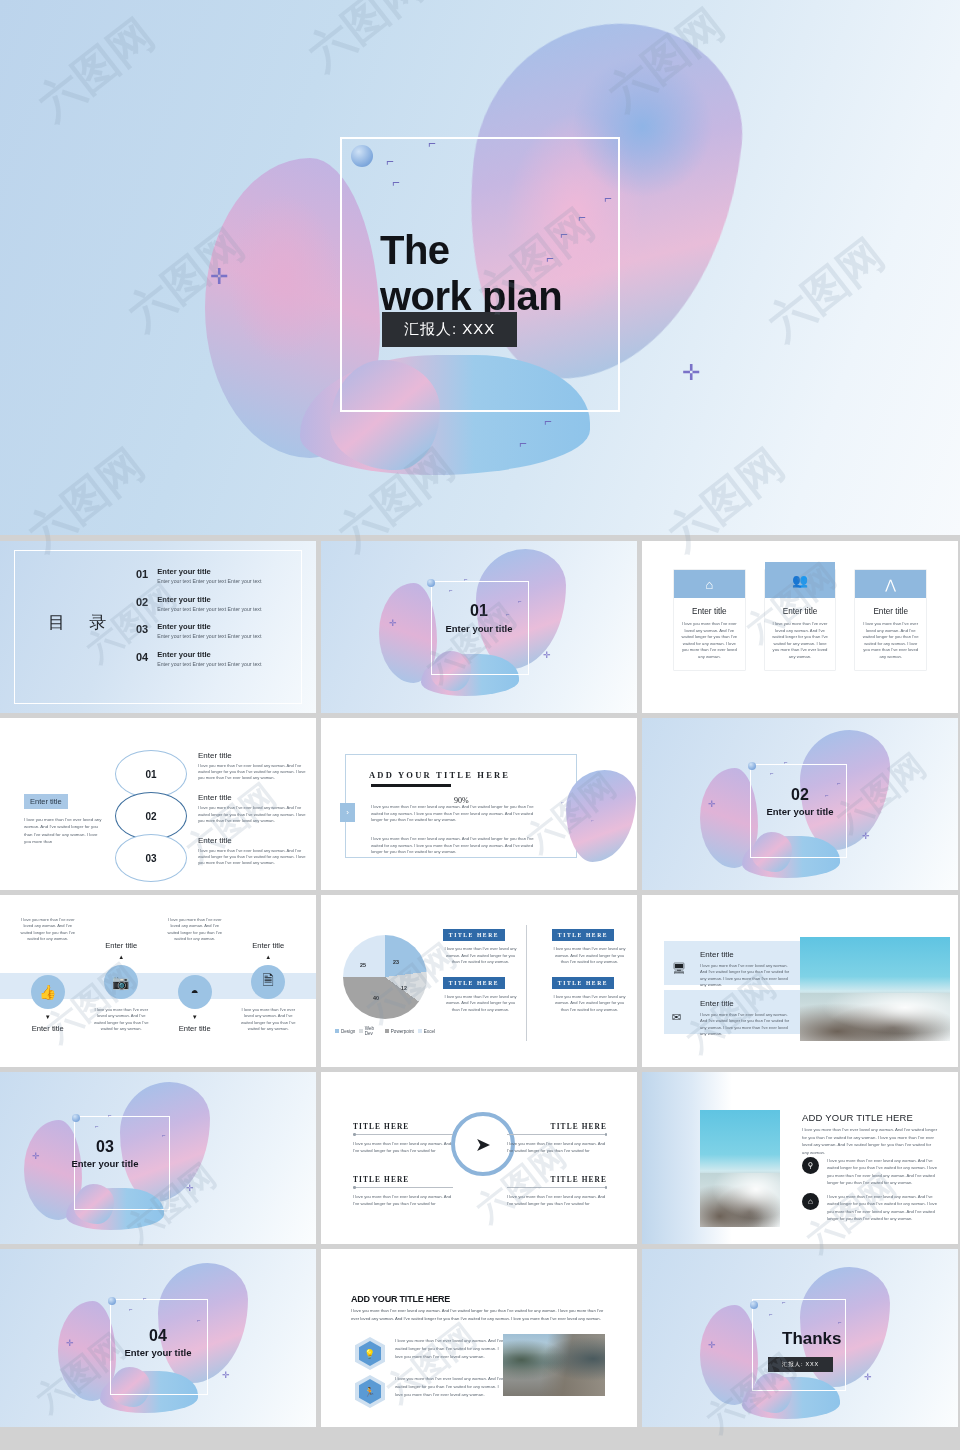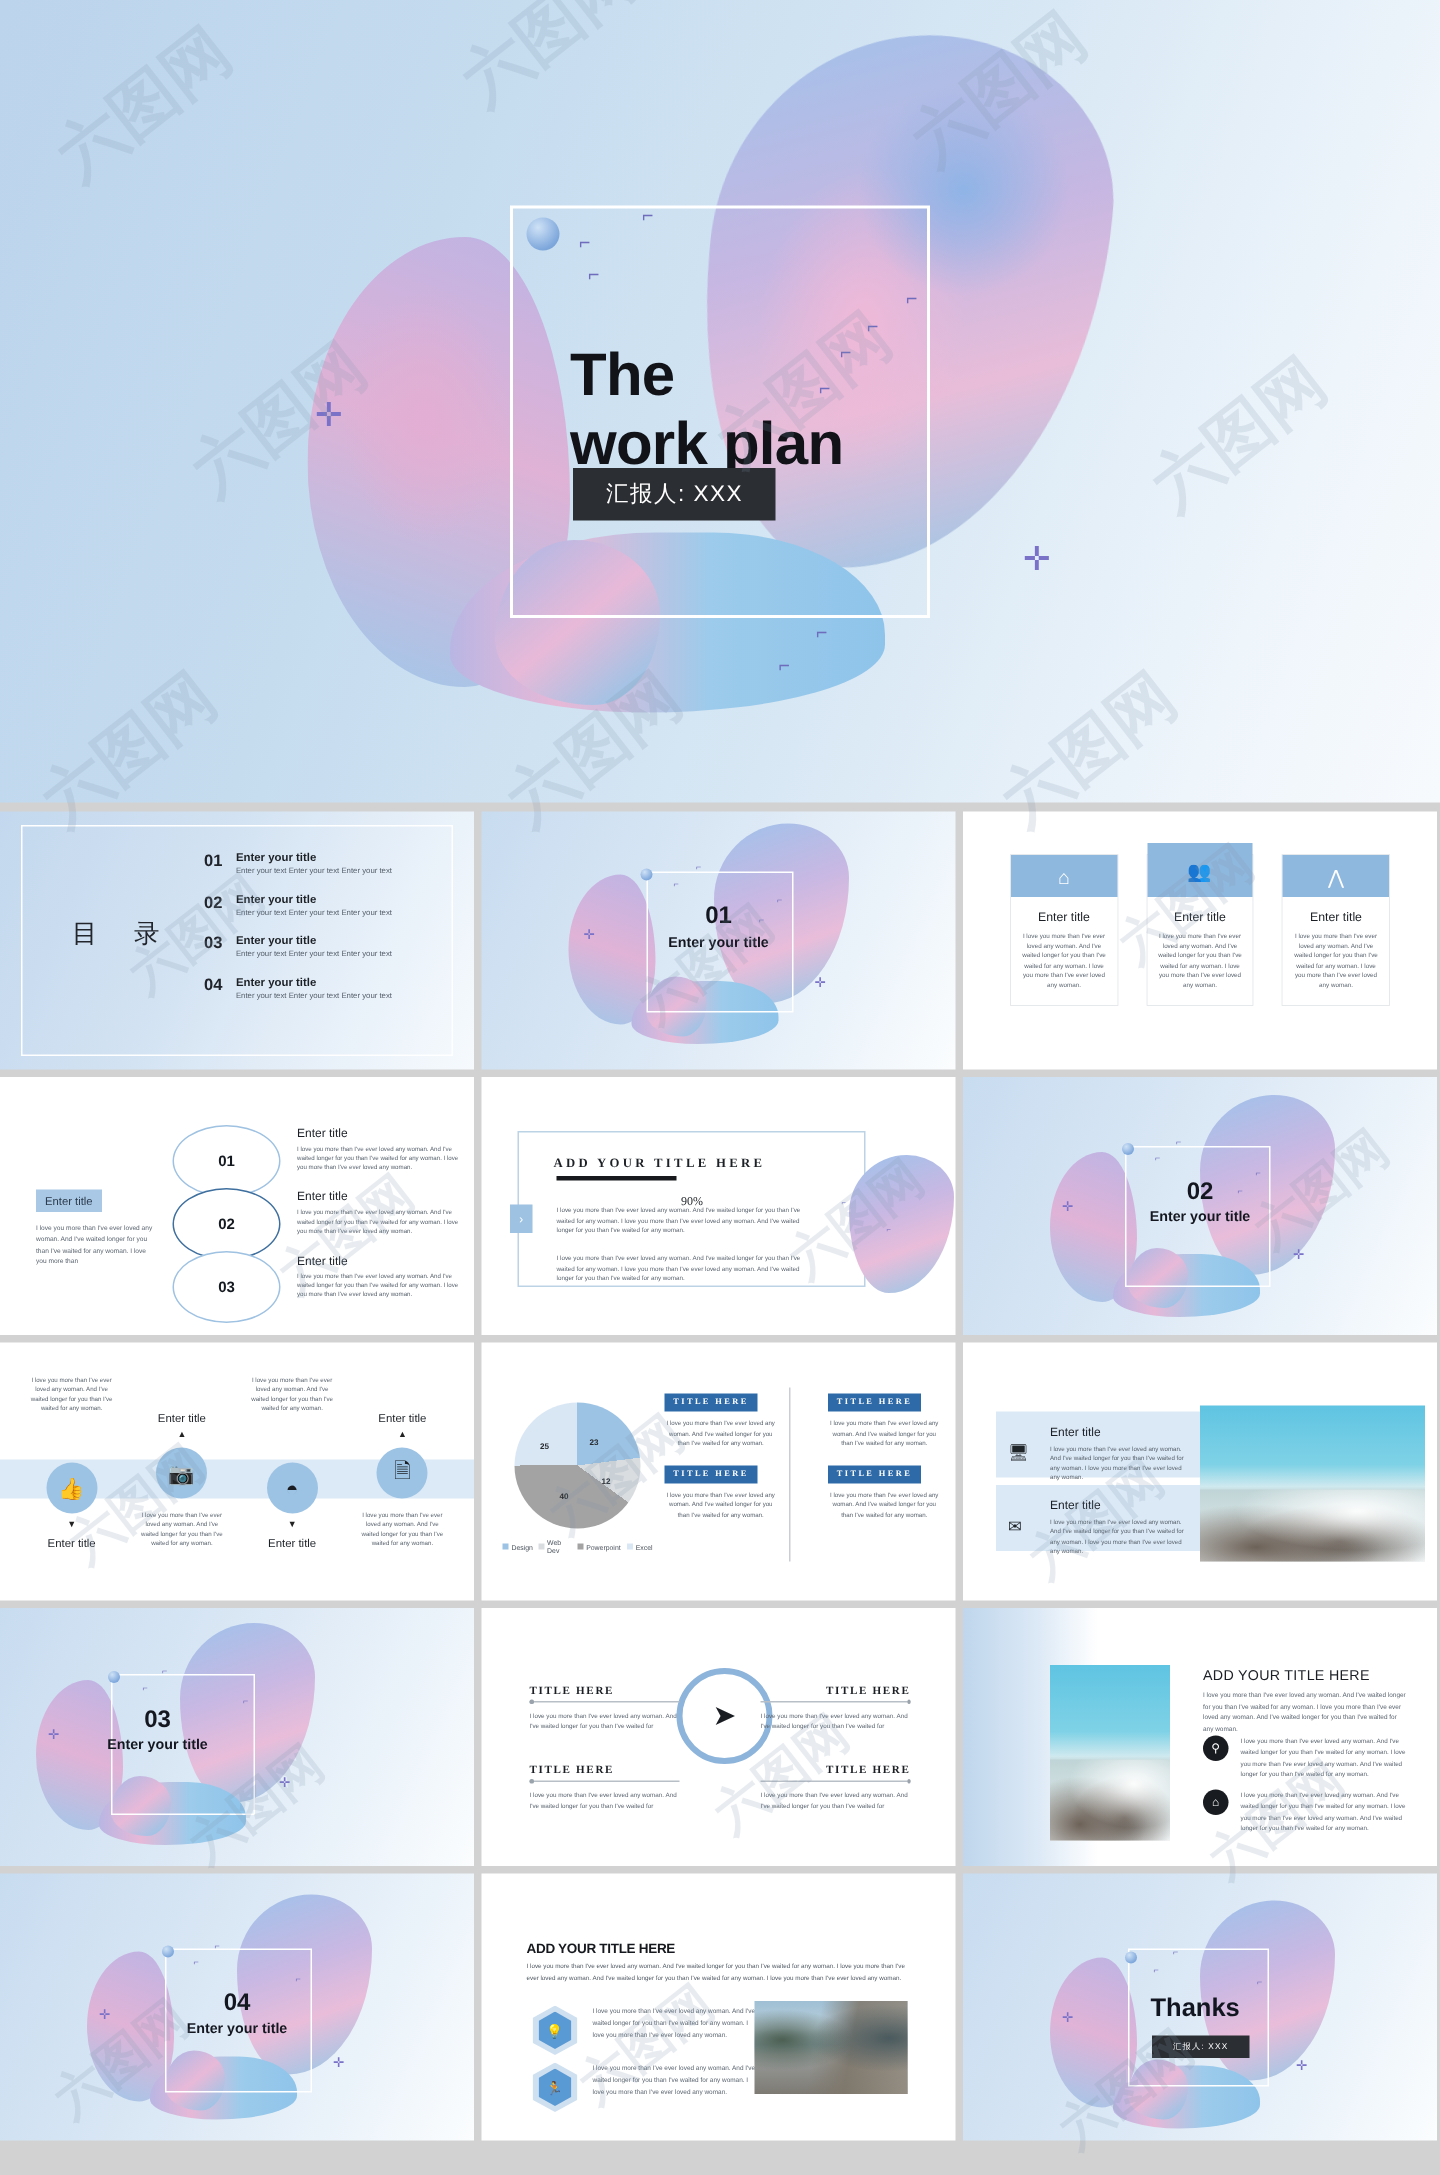--- a/index.html
+++ b/index.html
@@ -226,7 +226,7 @@
 
   
   .th-frame{position:absolute;left:110px;top:50px;width:92px;height:90px;border:1.3px solid #fff;}
-  .th-title{position:absolute;left:125px;top:80px;font-size:17px;font-weight:700;color:#121620;text-align:center;}
+  .th-title{position:absolute;left:140px;top:80px;font-size:17px;font-weight:700;color:#121620;text-align:center;}
   .th-badge{position:absolute;left:126px;top:108px;background:#2b2e33;color:#fff;
     font-size:5.5px;padding:4px 14px;letter-spacing:.8px;}
 

